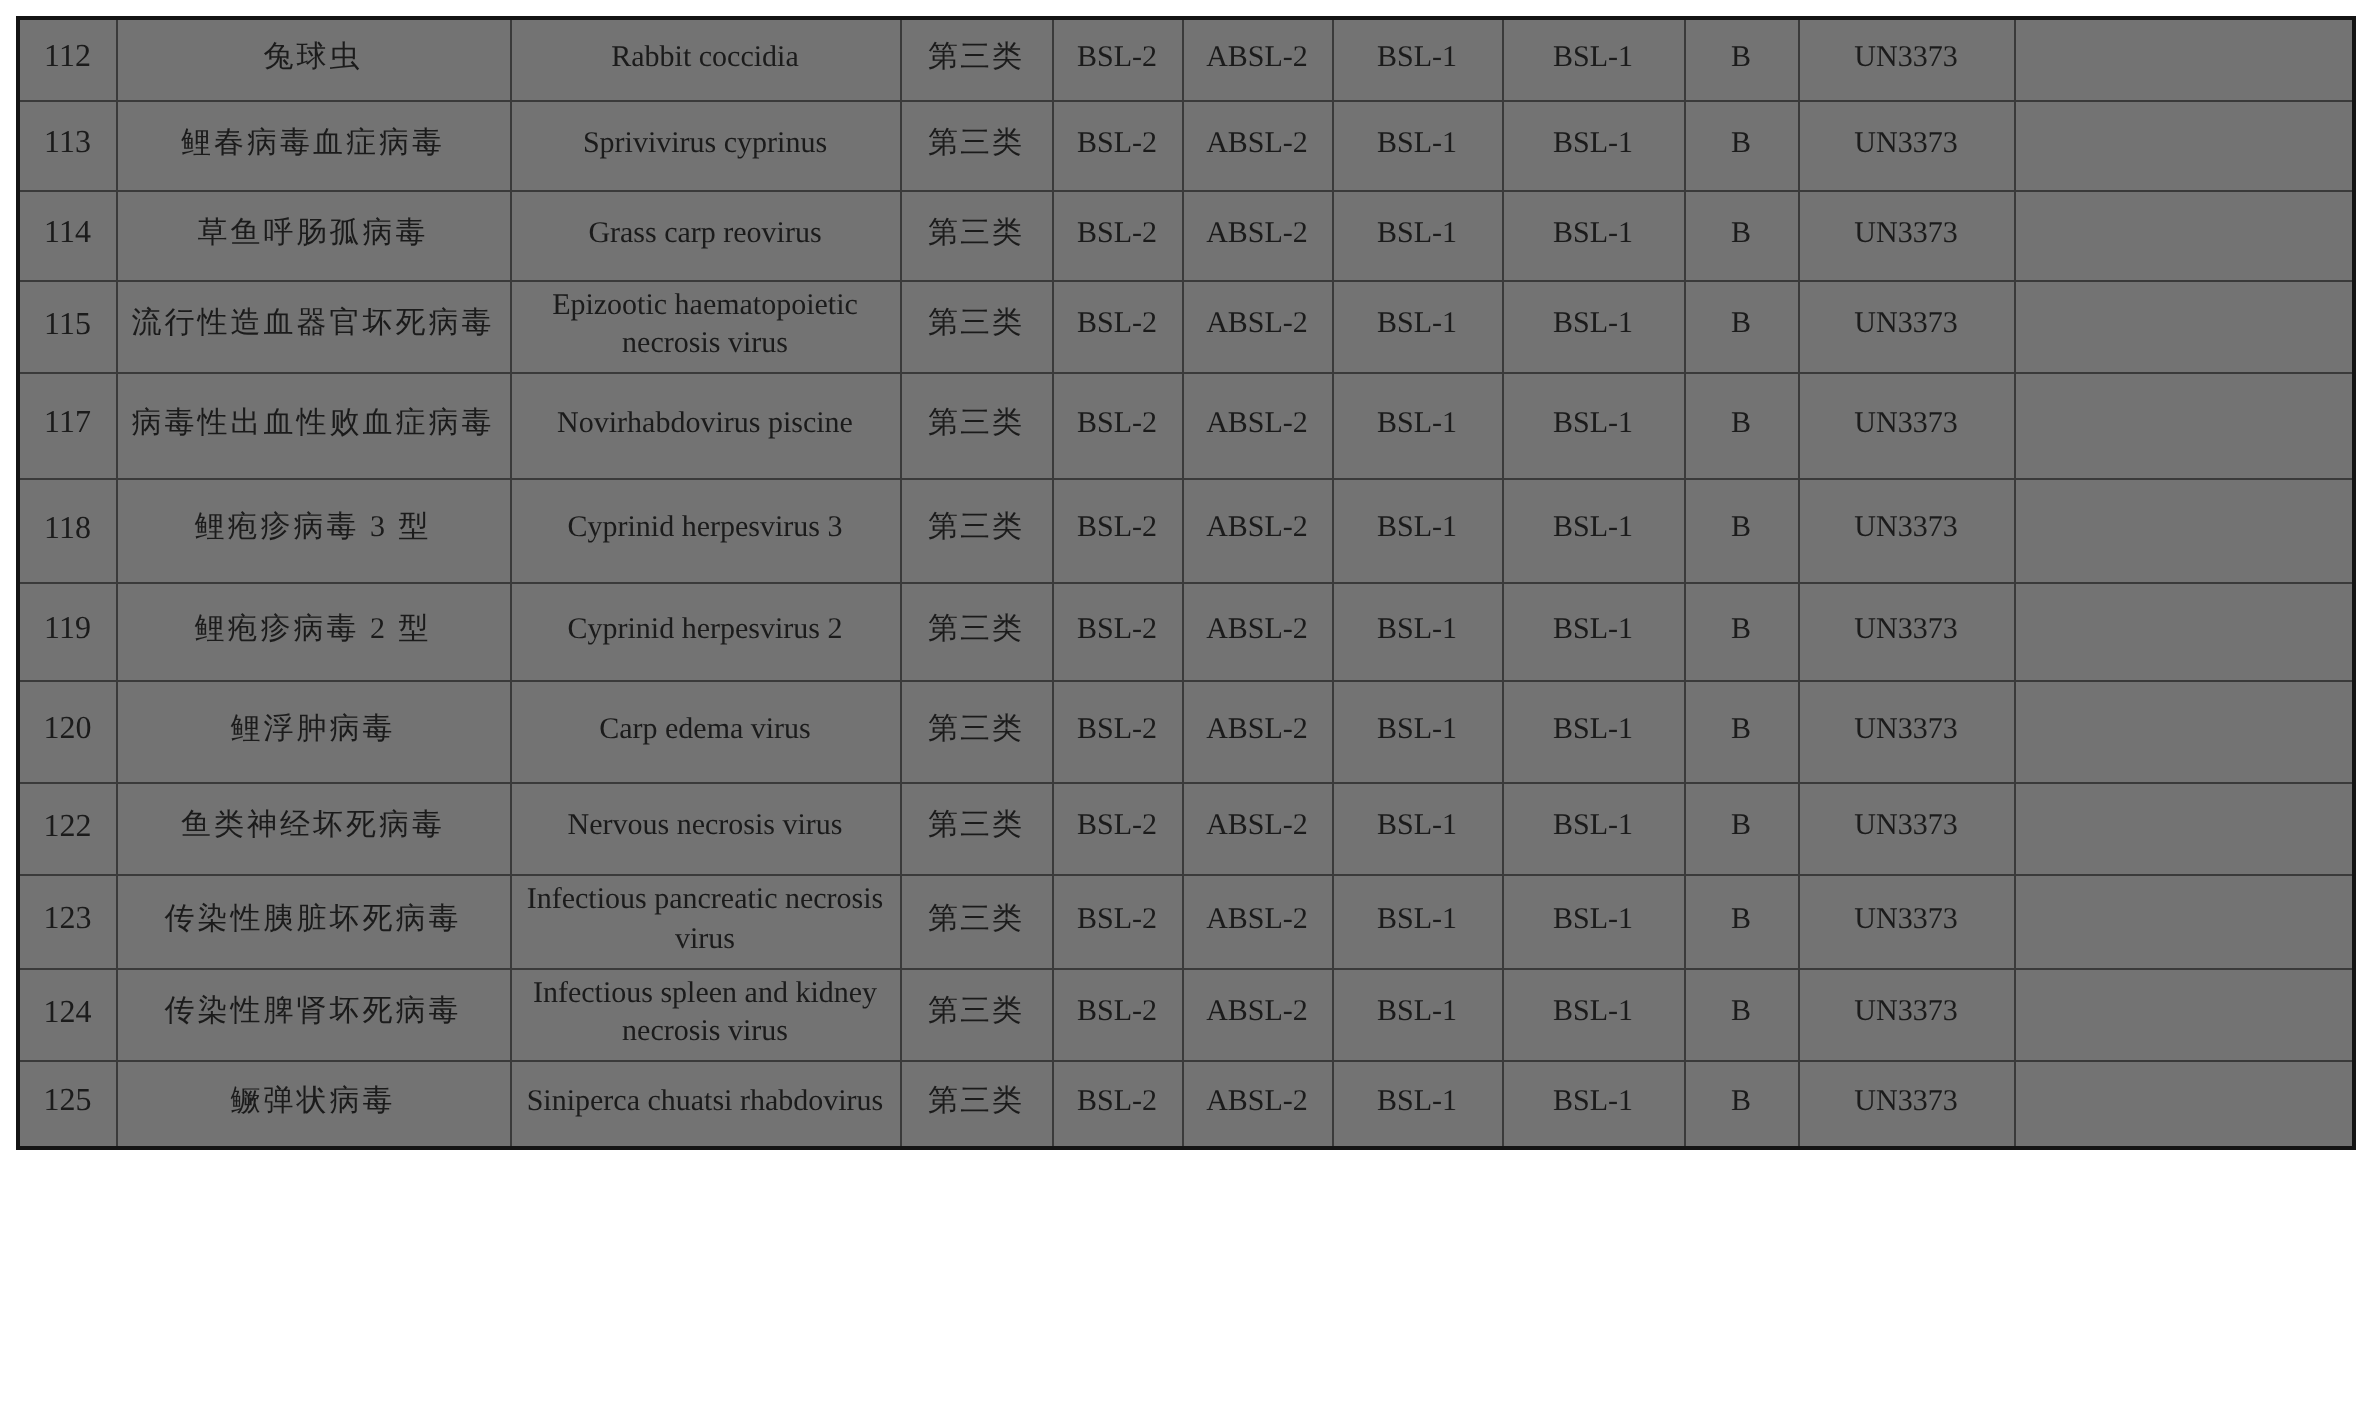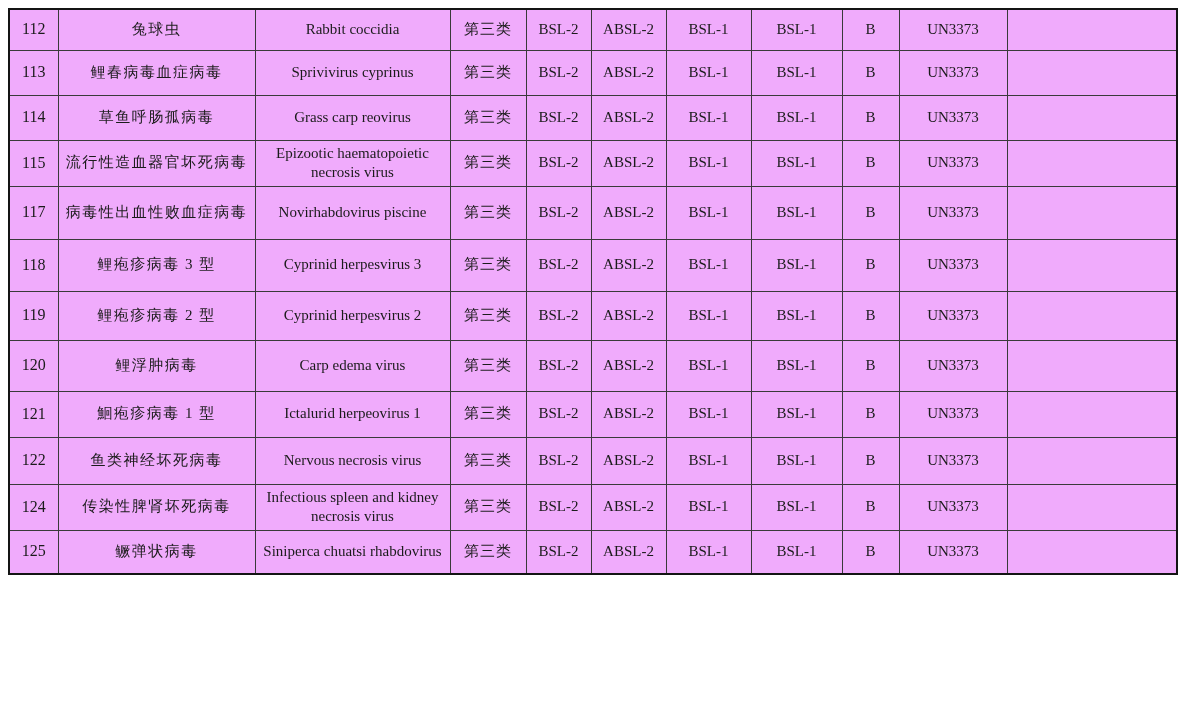--- a/index.html
+++ b/index.html
@@ -24,7 +24,7 @@
     table-layout: fixed;
     width: 1168px;
     border: 2px solid #141414;
-    background: #f0abfc;
+    background: #737373;
   }
   td {
     border: 1px solid #3a3a3a;

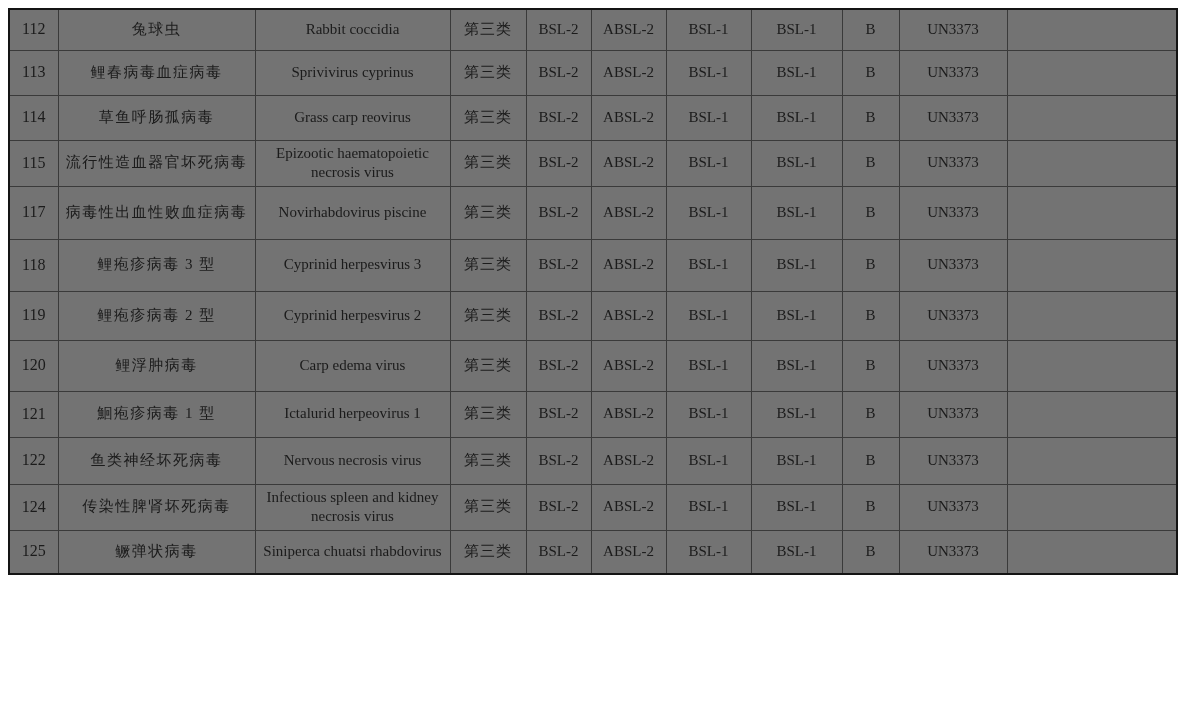--- a/index.html
+++ b/index.html
@@ -190,19 +190,6 @@
     <td class="c-remark"></td>
   </tr>
 
-  <tr>
-    <td class="c-no">121</td>
-    <td class="c-cn">鮰疱疹病毒 1 型</td>
-    <td class="c-latin">Ictalurid herpeovirus 1</td>
-    <td class="c-cat">第三类</td>
-    <td class="c-sm">BSL-2</td>
-    <td class="c-sm">ABSL-2</td>
-    <td class="c-sm">BSL-1</td>
-    <td class="c-sm">BSL-1</td>
-    <td class="c-sm">B</td>
-    <td class="c-un">UN3373</td>
-    <td class="c-remark"></td>
-  </tr>
 
   <tr>
     <td class="c-no">122</td>

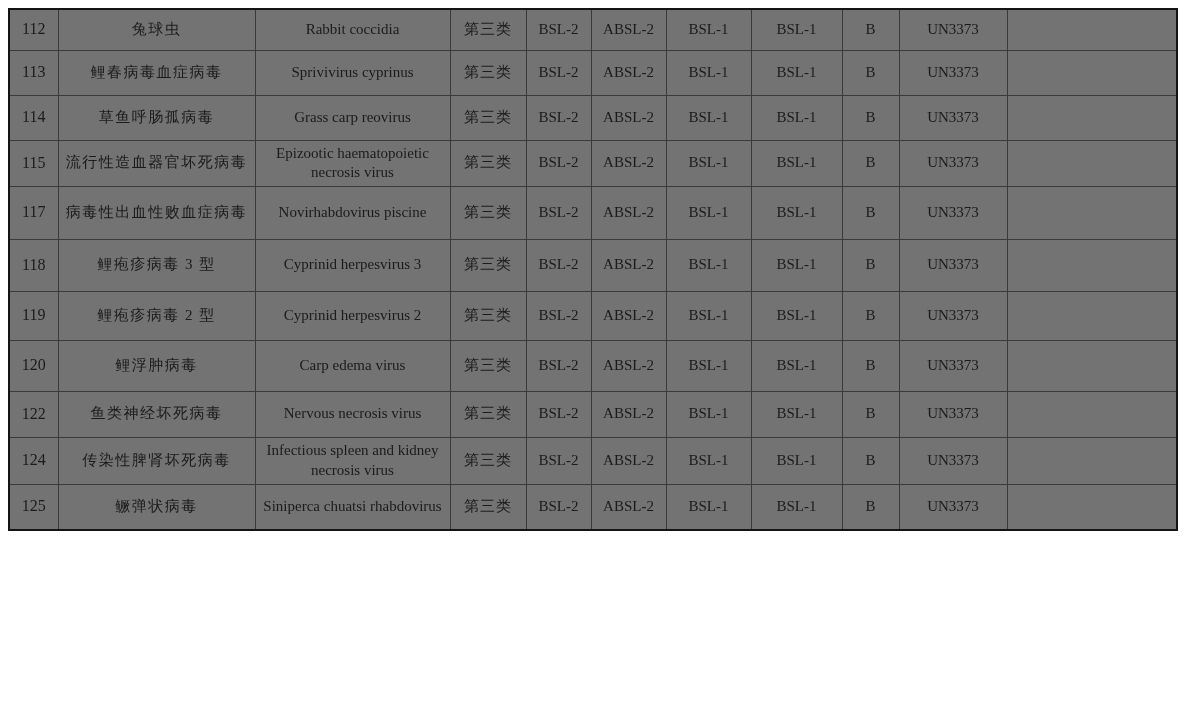--- a/index.html
+++ b/index.html
@@ -205,6 +205,19 @@
     <td class="c-remark"></td>
   </tr>
 
+  <tr>
+    <td class="c-no">123</td>
+    <td class="c-cn">传染性胰脏坏死病毒</td>
+    <td class="c-latin">Infectious pancreatic necrosis virus</td>
+    <td class="c-cat">第三类</td>
+    <td class="c-sm">BSL-2</td>
+    <td class="c-sm">ABSL-2</td>
+    <td class="c-sm">BSL-1</td>
+    <td class="c-sm">BSL-1</td>
+    <td class="c-sm">B</td>
+    <td class="c-un">UN3373</td>
+    <td class="c-remark"></td>
+  </tr>
 
   <tr>
     <td class="c-no">124</td>

